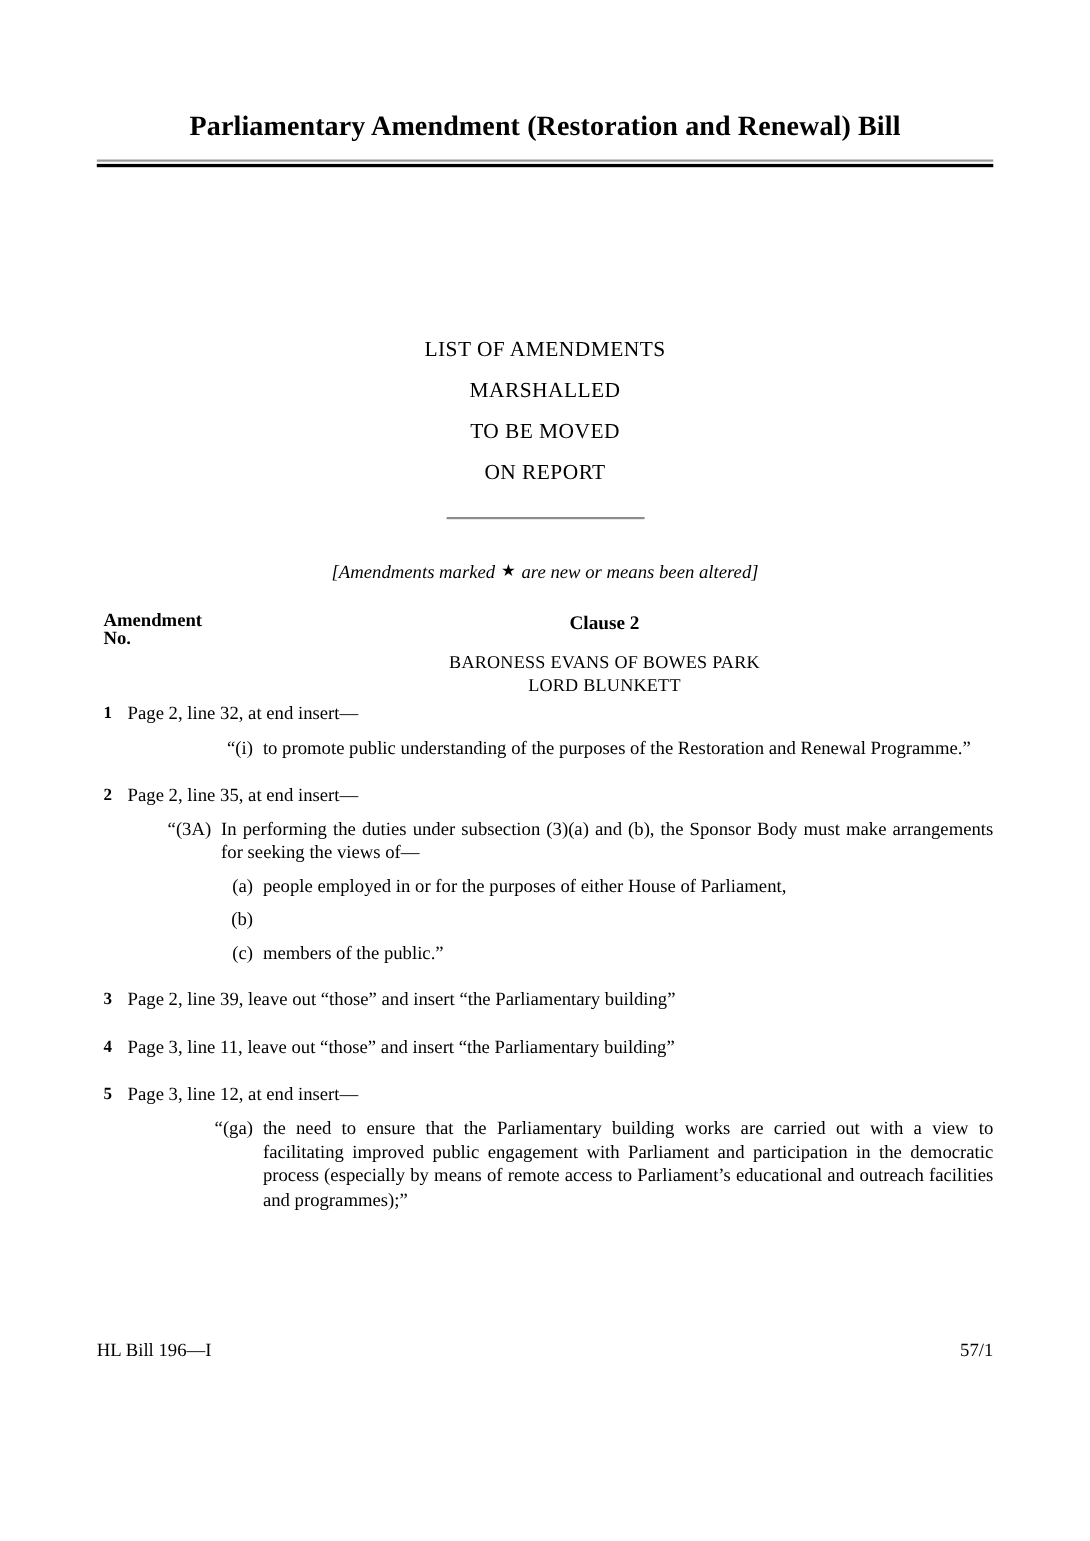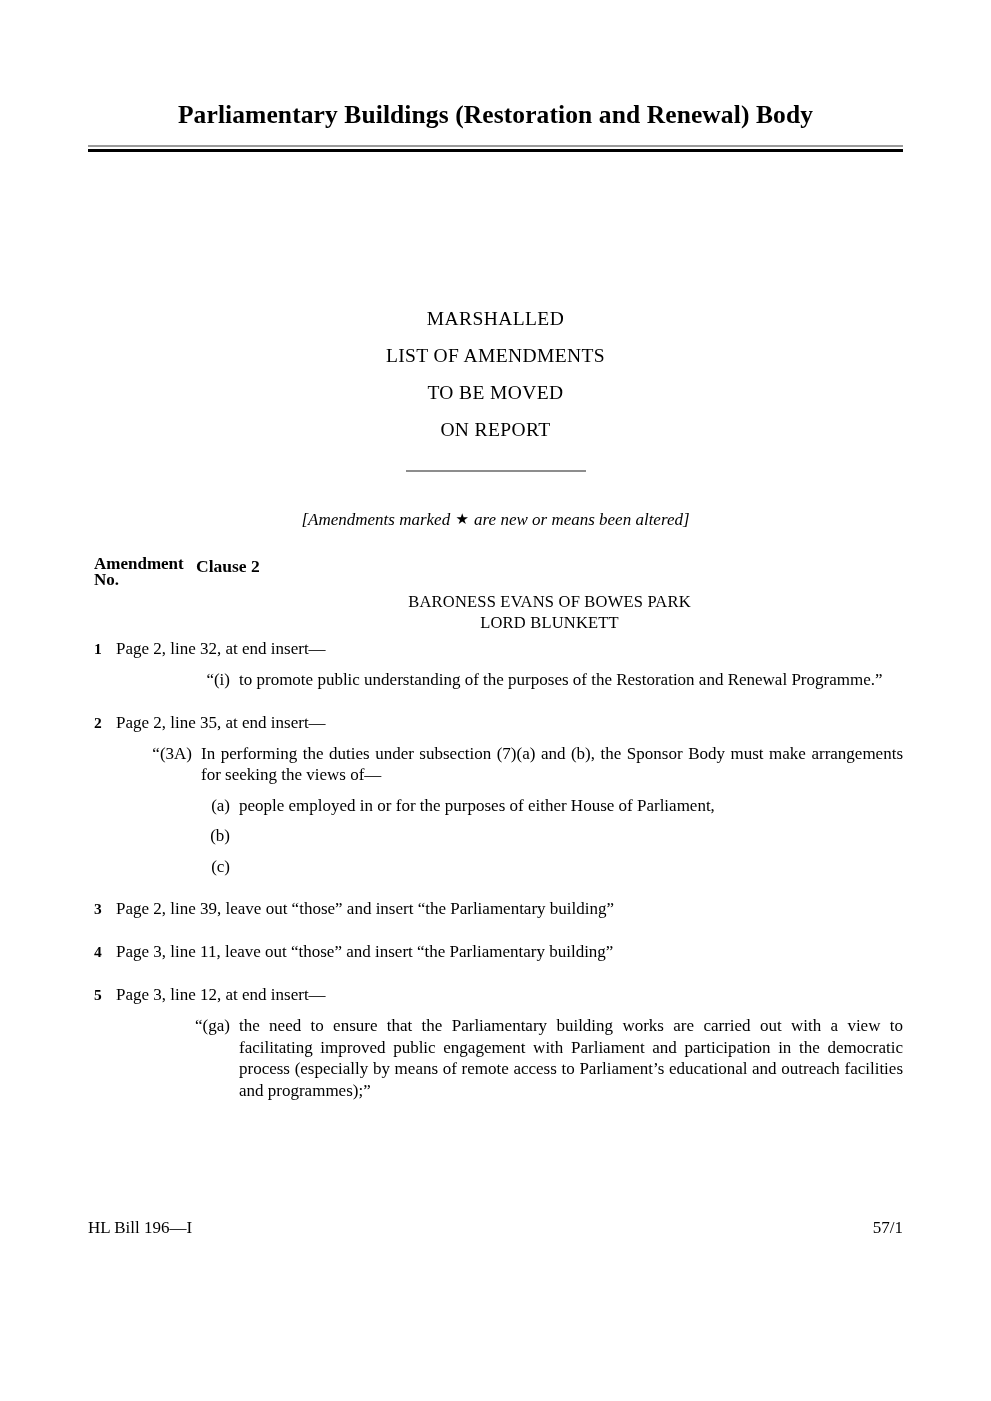--- a/index.html
+++ b/index.html
@@ -184,7 +184,7 @@
 <div class="page">
 
   <div class="title-block">
-    <h1 class="doc-title">Parliamentary Buildings (Restoration and Renewal) Body</h1>
+    <h1 class="doc-title">Parliamentary Amendment (Restoration and Renewal) Bill</h1>
     <div class="rule-double">
       <div class="rule-thin"></div>
       <div class="rule-thick"></div>

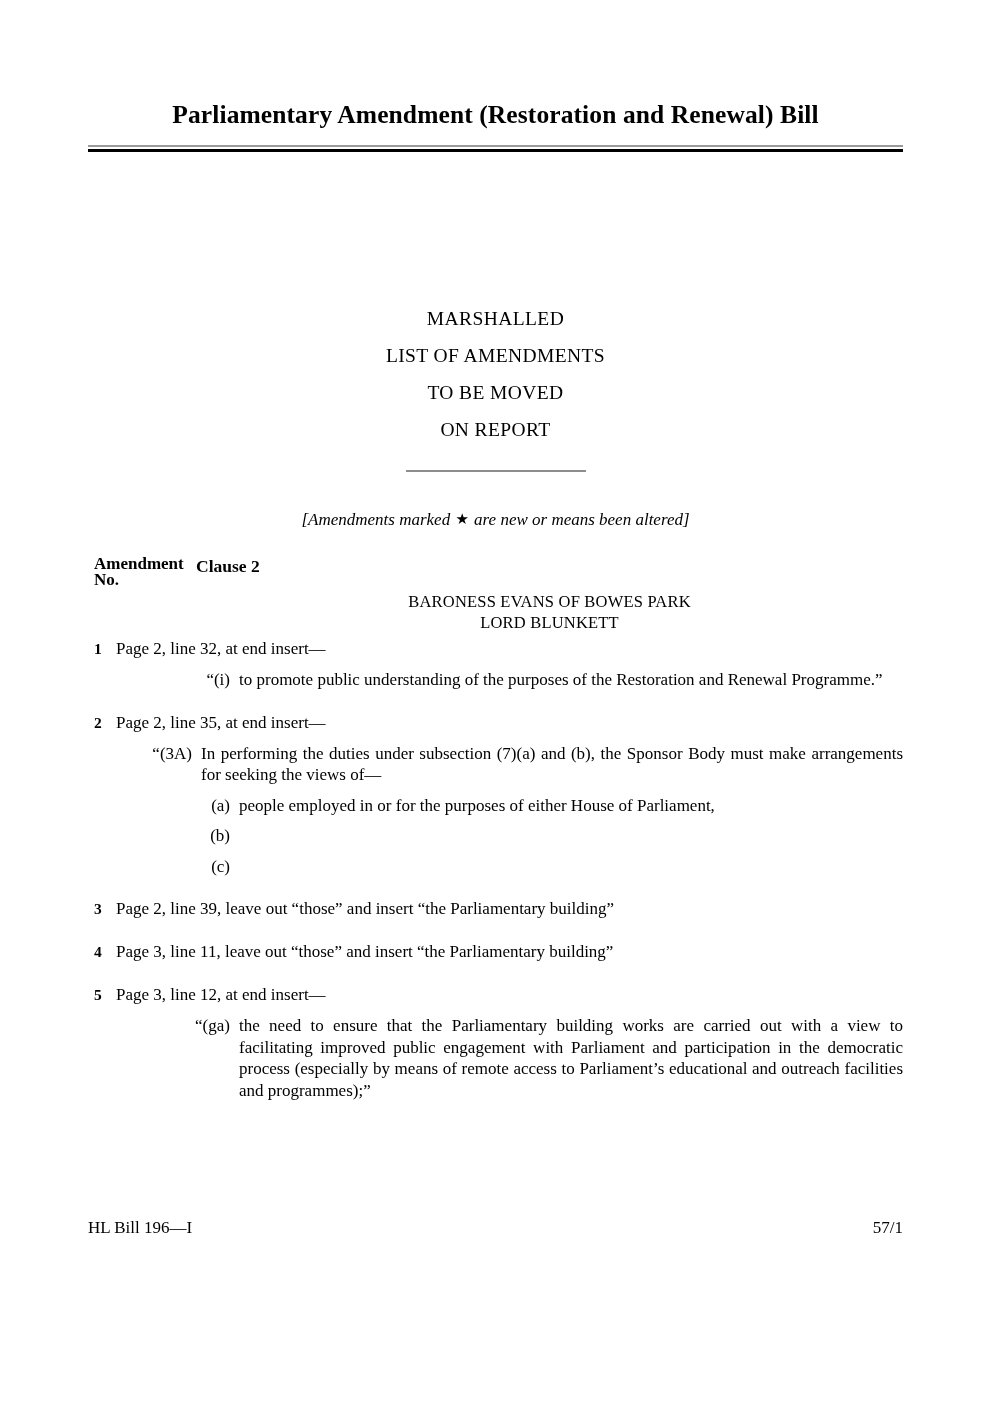--- a/index.html
+++ b/index.html
@@ -192,8 +192,8 @@
   </div>
 
   <div class="heading-block">
+    <div class="heading-line">LIST OF AMENDMENTS</div>
     <div class="heading-line">MARSHALLED</div>
-    <div class="heading-line">LIST OF AMENDMENTS</div>
     <div class="heading-line">TO BE MOVED</div>
     <div class="heading-line">ON REPORT</div>
     <div class="short-rule"></div>

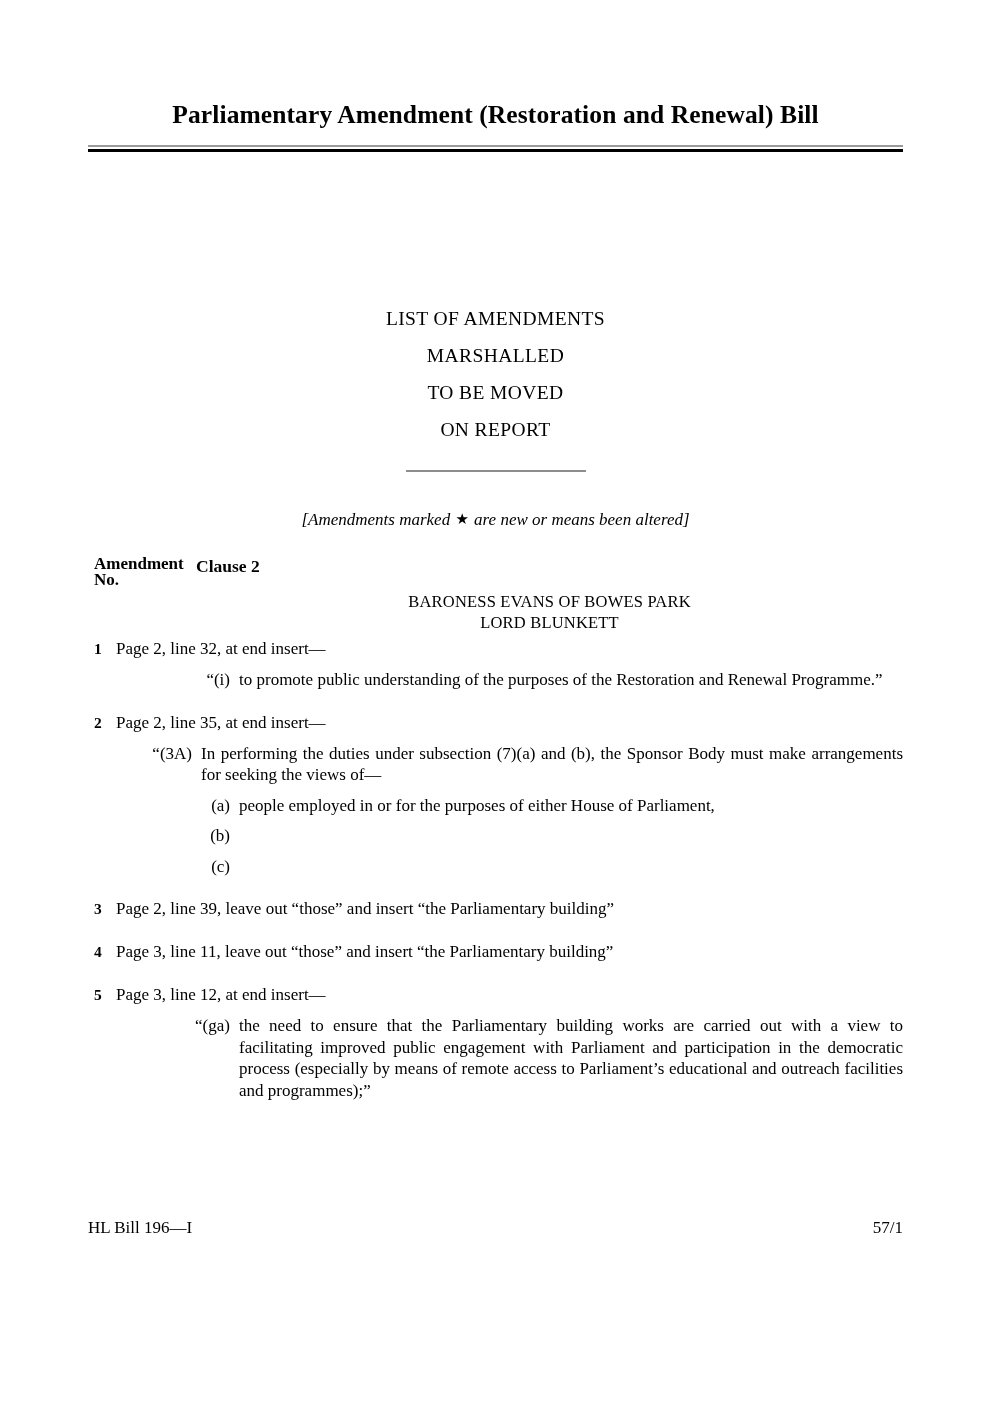--- a/index.html
+++ b/index.html
@@ -101,7 +101,7 @@
     left: 196px;
     top: 556px;
     width: 707px;
-    text-align: left;
+    text-align: center;
     font-size: 17.5px;
     font-weight: bold;
   }

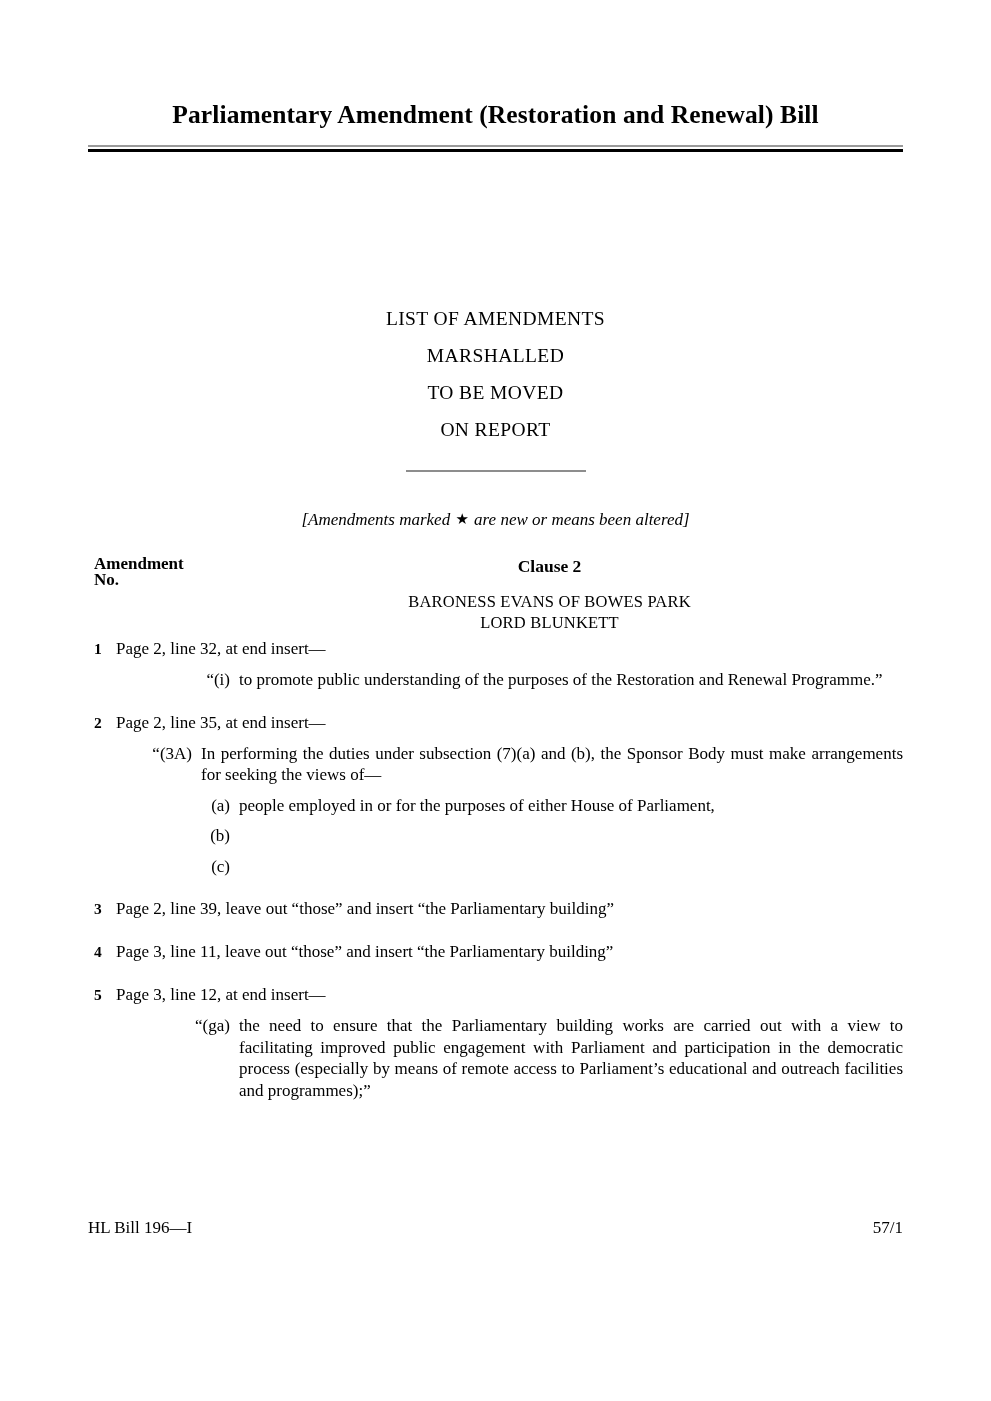--- a/index.html
+++ b/index.html
@@ -230,7 +230,7 @@
           <div class="instruction">Page 2, line 35, at end insert—</div>
           <div class="quote-para ind-main">
             <span class="lbl">“(3A)</span>
-            <span class="txt">In performing the duties under subsection (7)(a) and (b), the Sponsor Body must make arrangements for seeking the views of—</span>
+            <span class="txt">In performing the duties under subsection (3)(a) and (b), the Sponsor Body must make arrangements for seeking the views of—</span>
           </div>
           <div class="quote-para ind-sub">
             <span class="lbl">(a)</span>

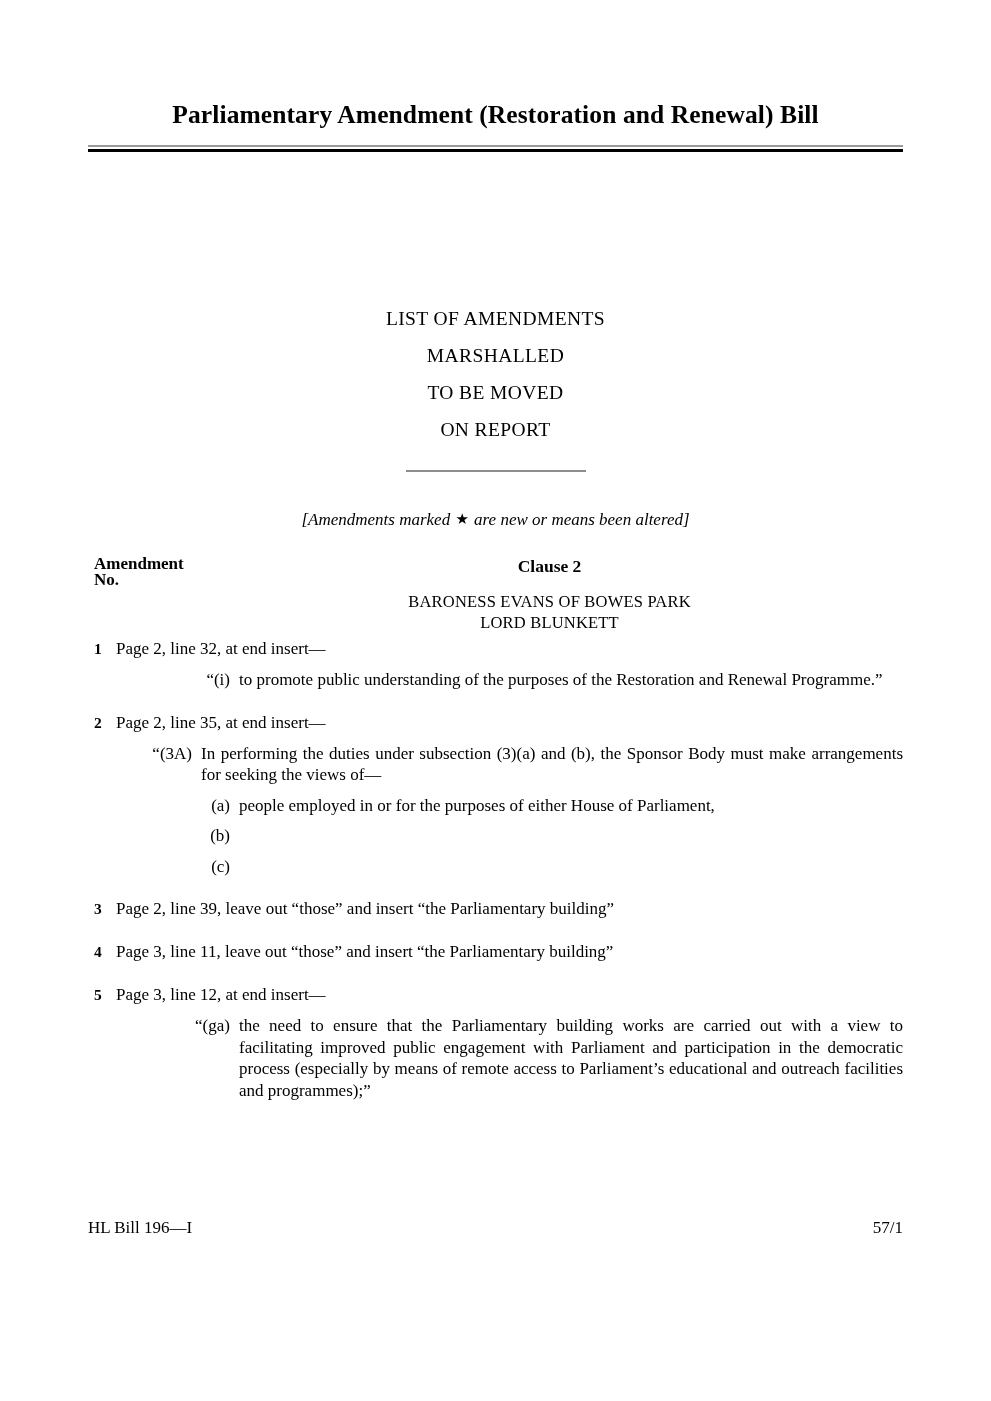--- a/index.html
+++ b/index.html
@@ -241,6 +241,7 @@
           </div>
           <div class="quote-para ind-sub">
             <span class="lbl">(c)</span>
+            <span class="txt">members of the public.”</span>
           </div>
         </div>
       </div>

